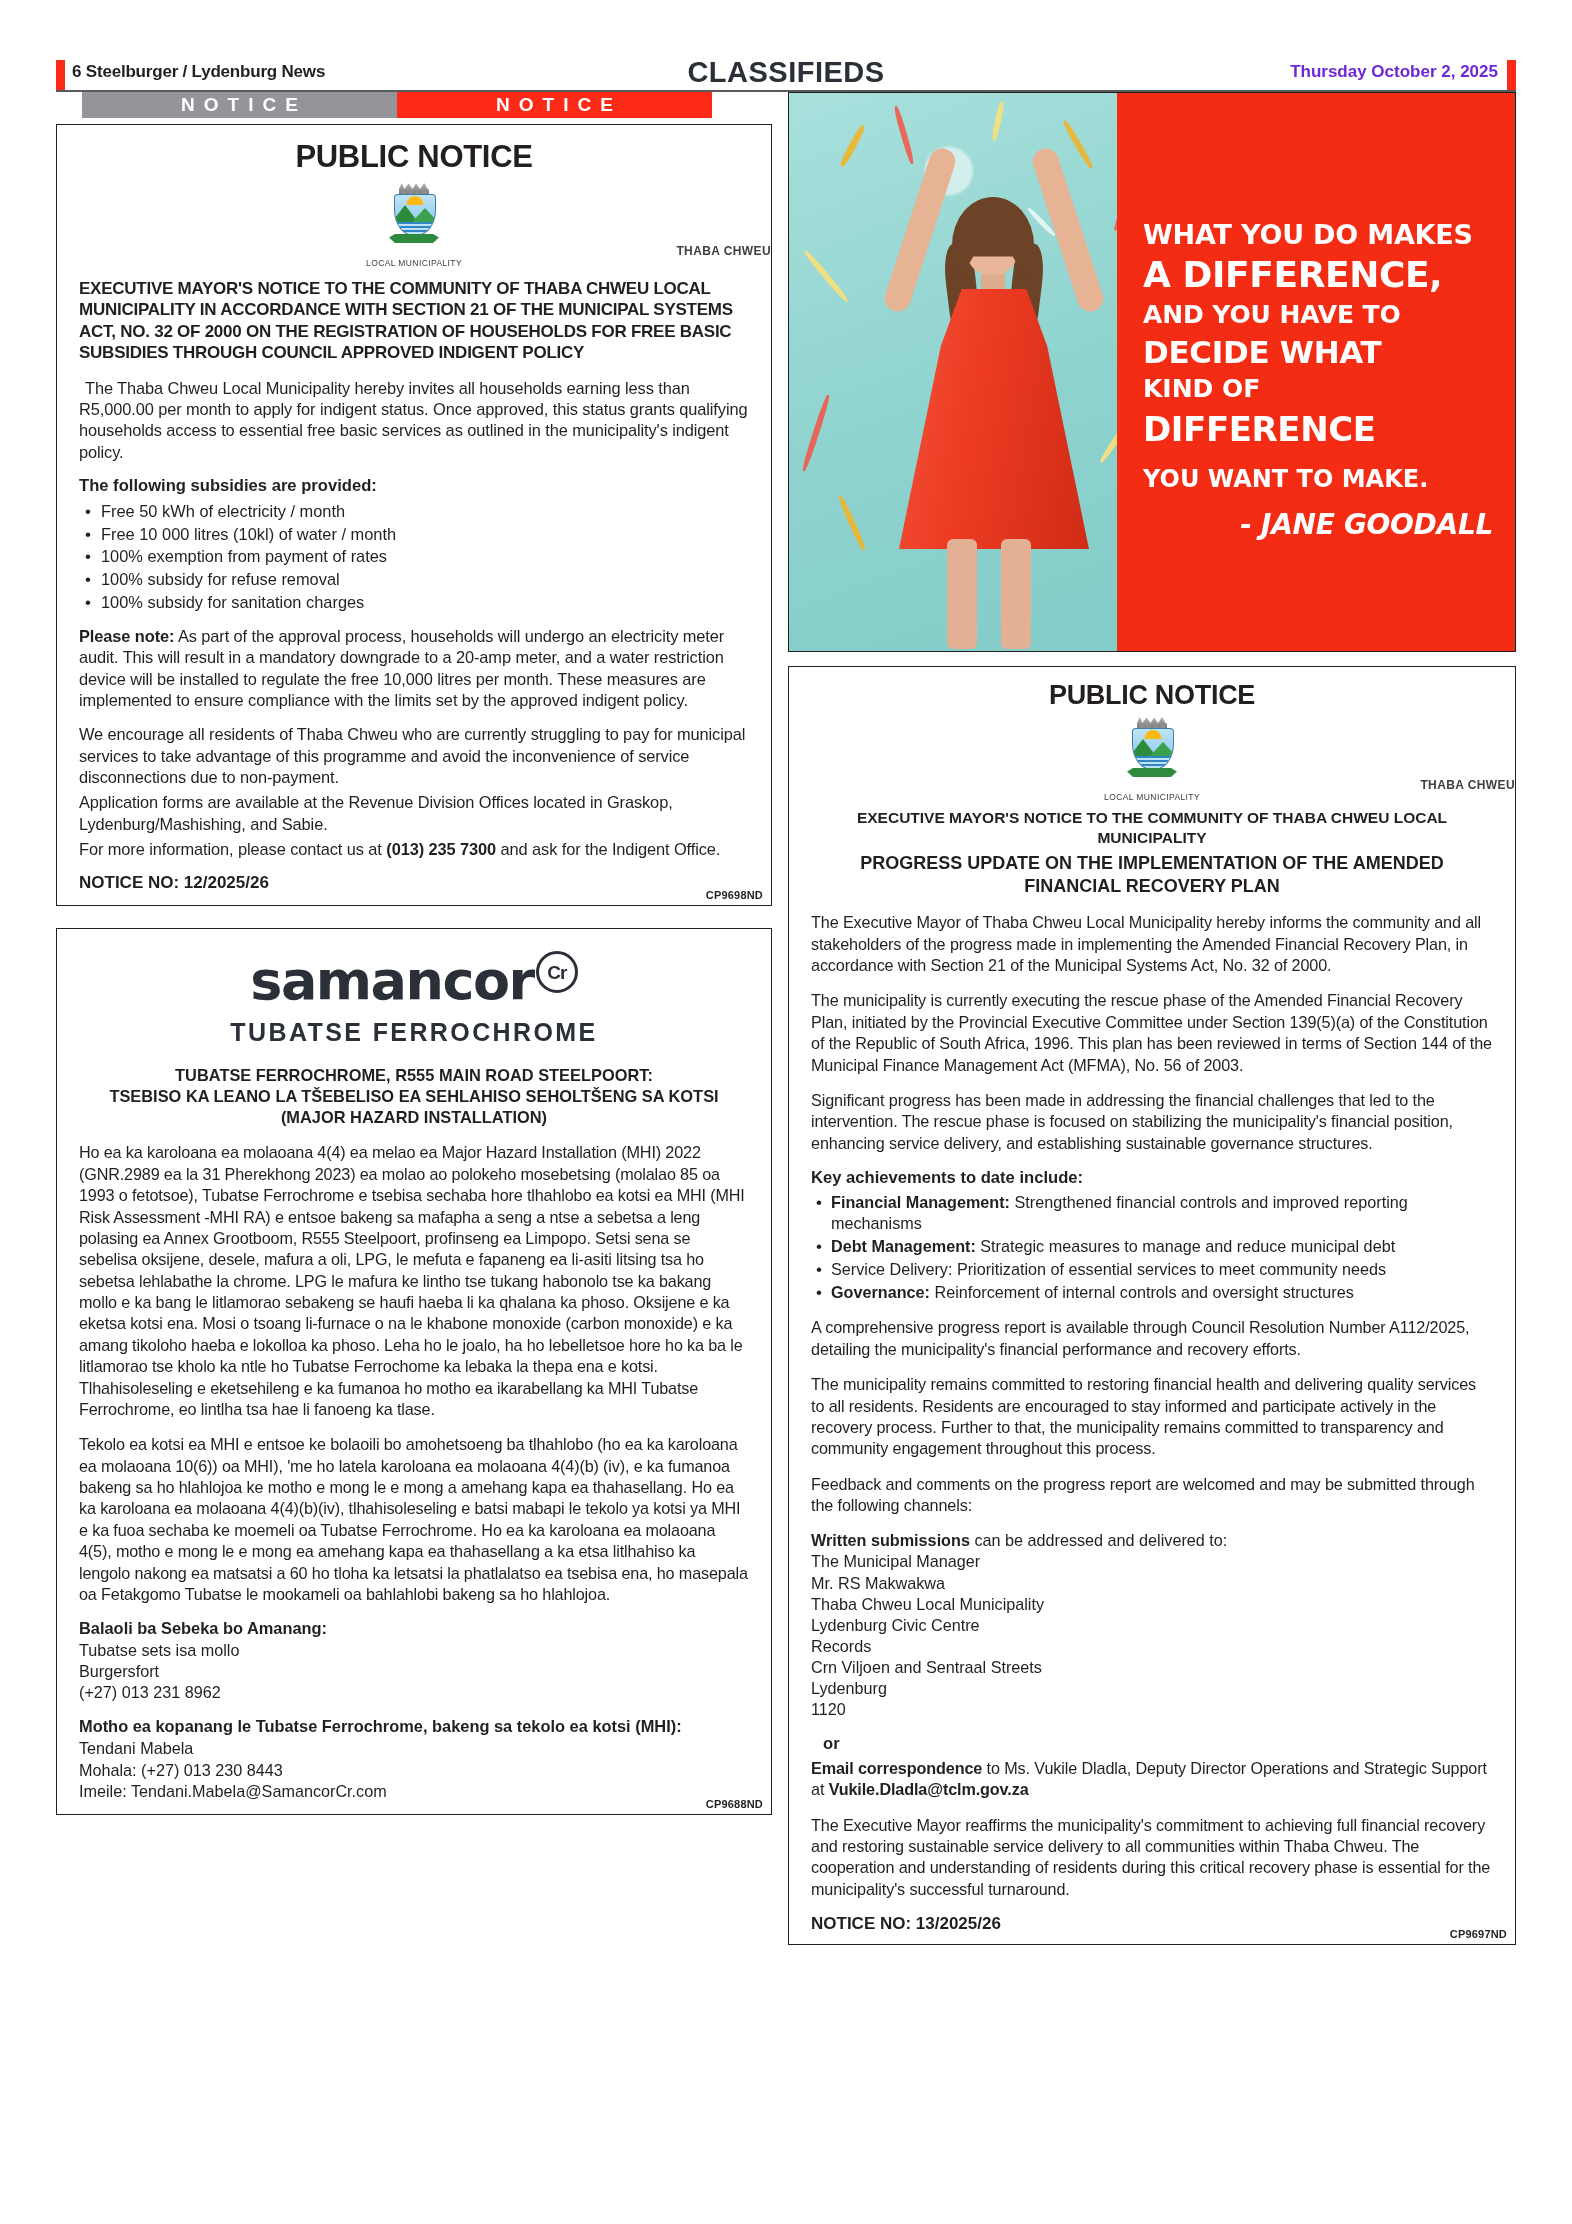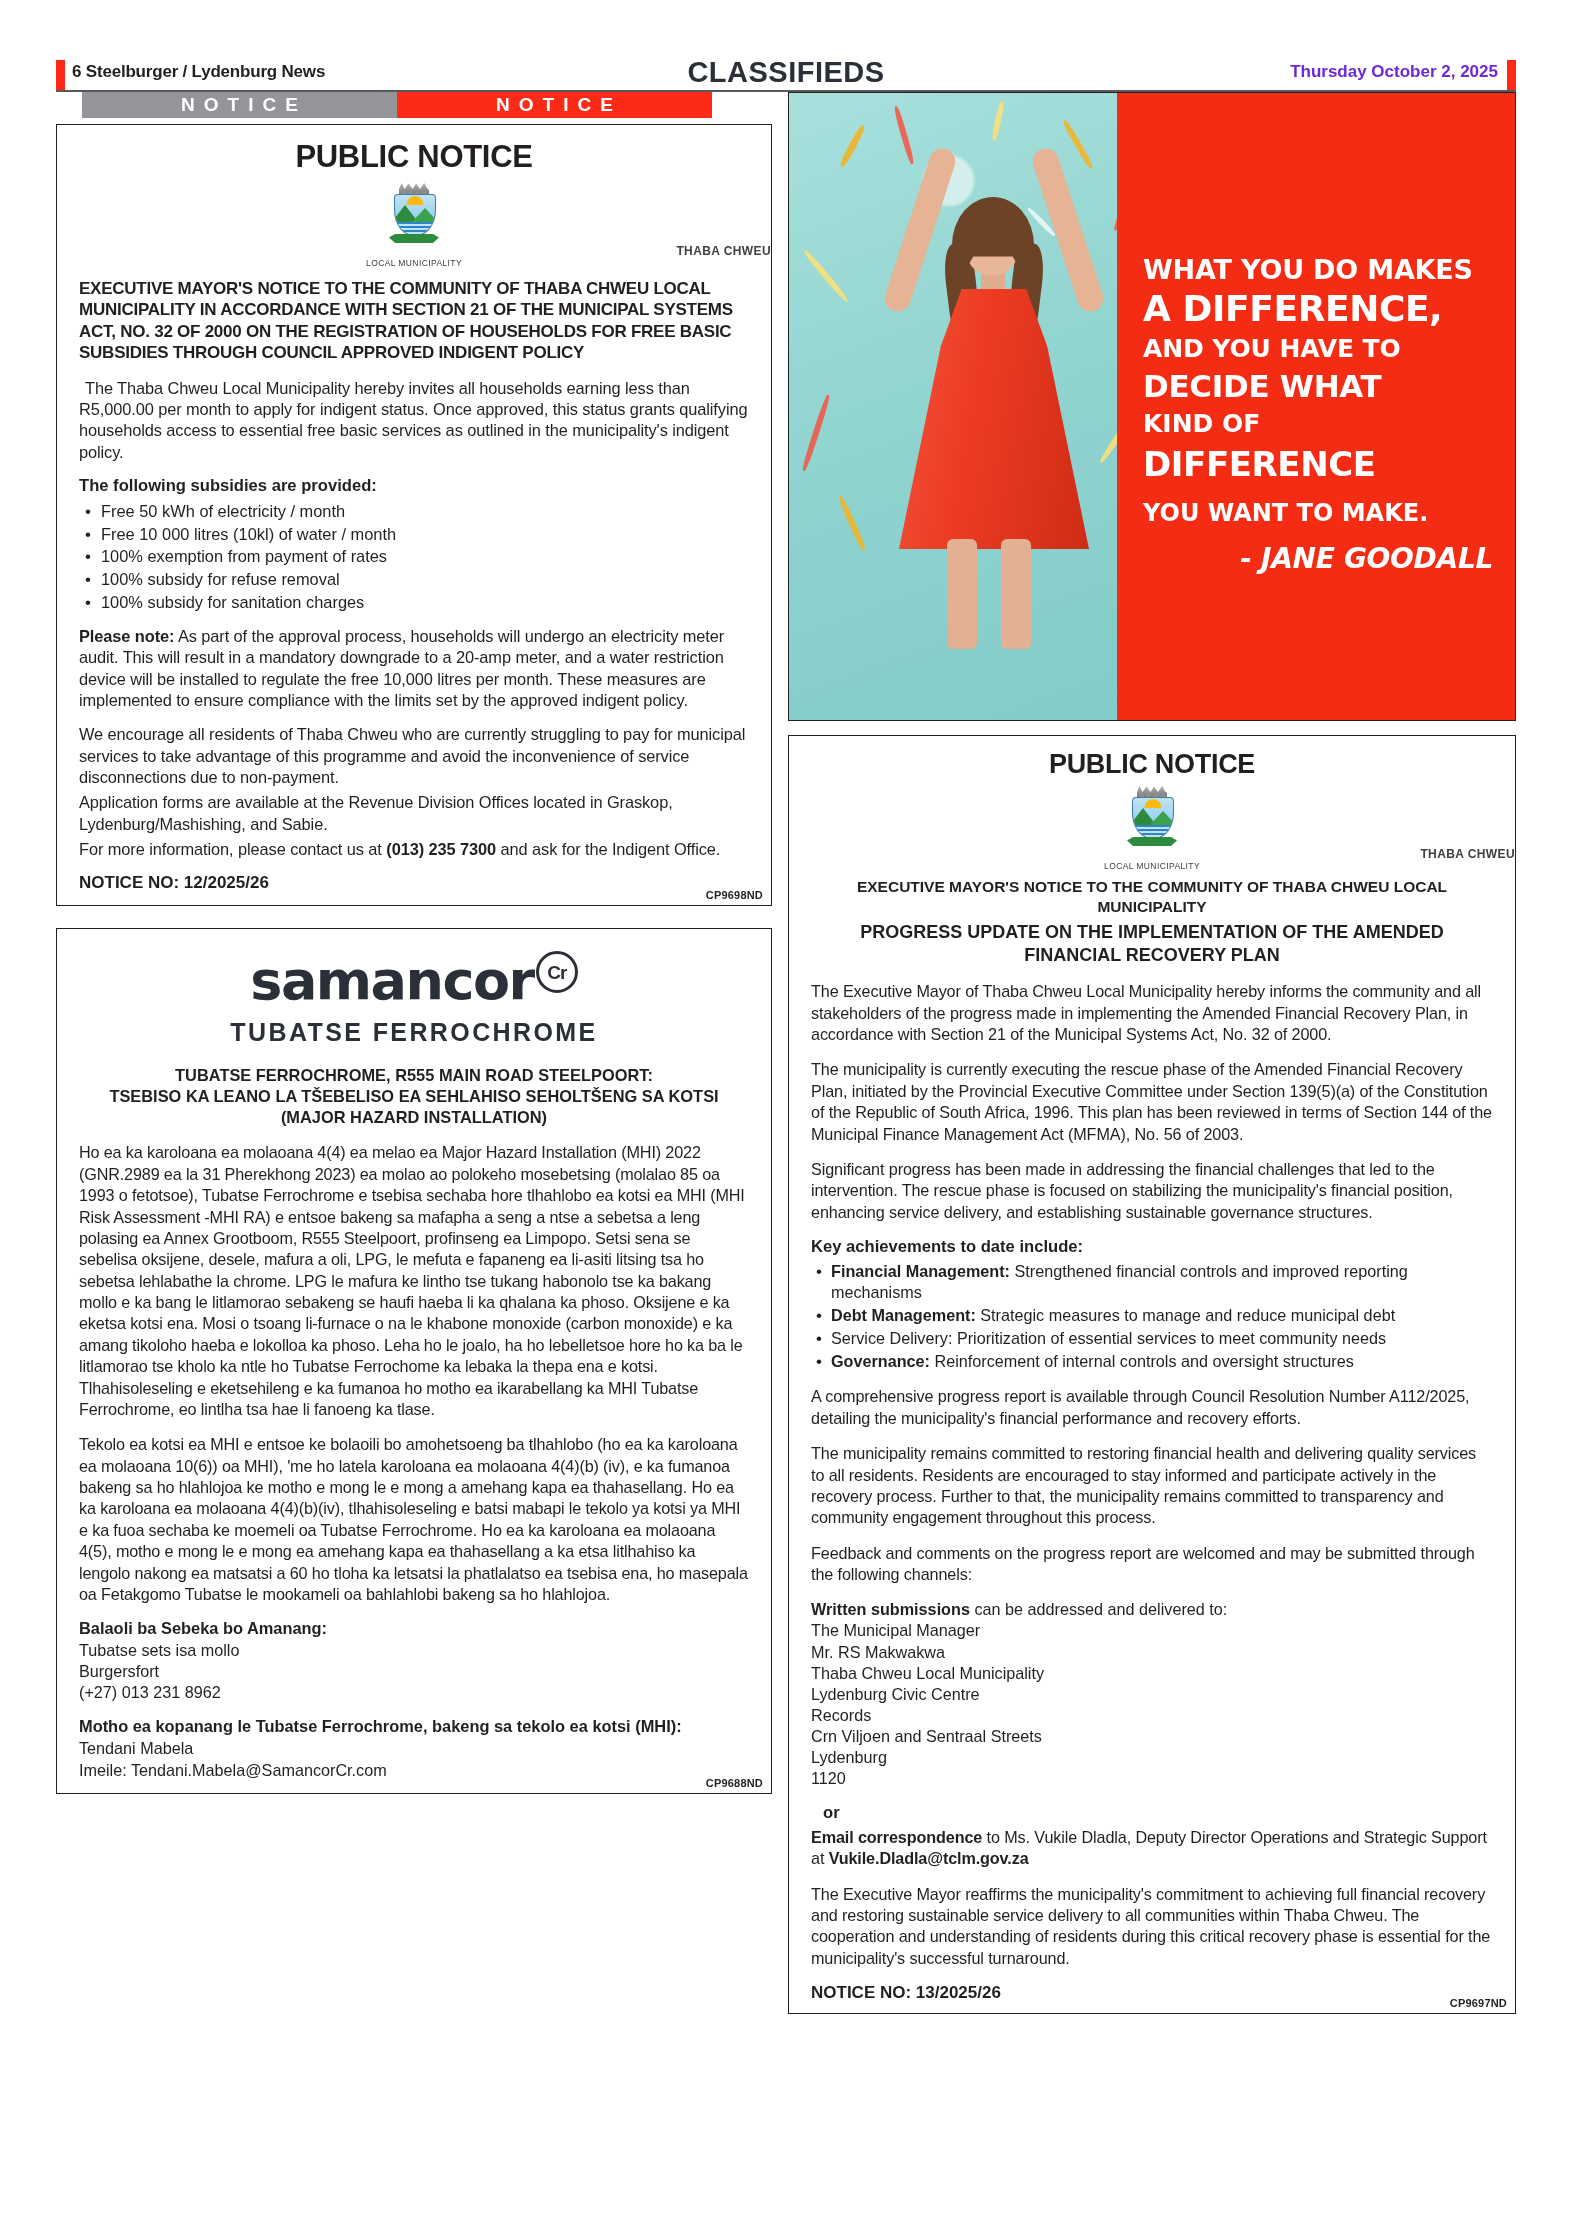--- a/index.html
+++ b/index.html
@@ -345,7 +345,7 @@
   .imgad {
     position: relative;
     width: 100%;
-    height: 629px;
+    height: 560px;
     border: 1.5px solid #231f20;
     box-sizing: border-box;
     overflow: hidden;

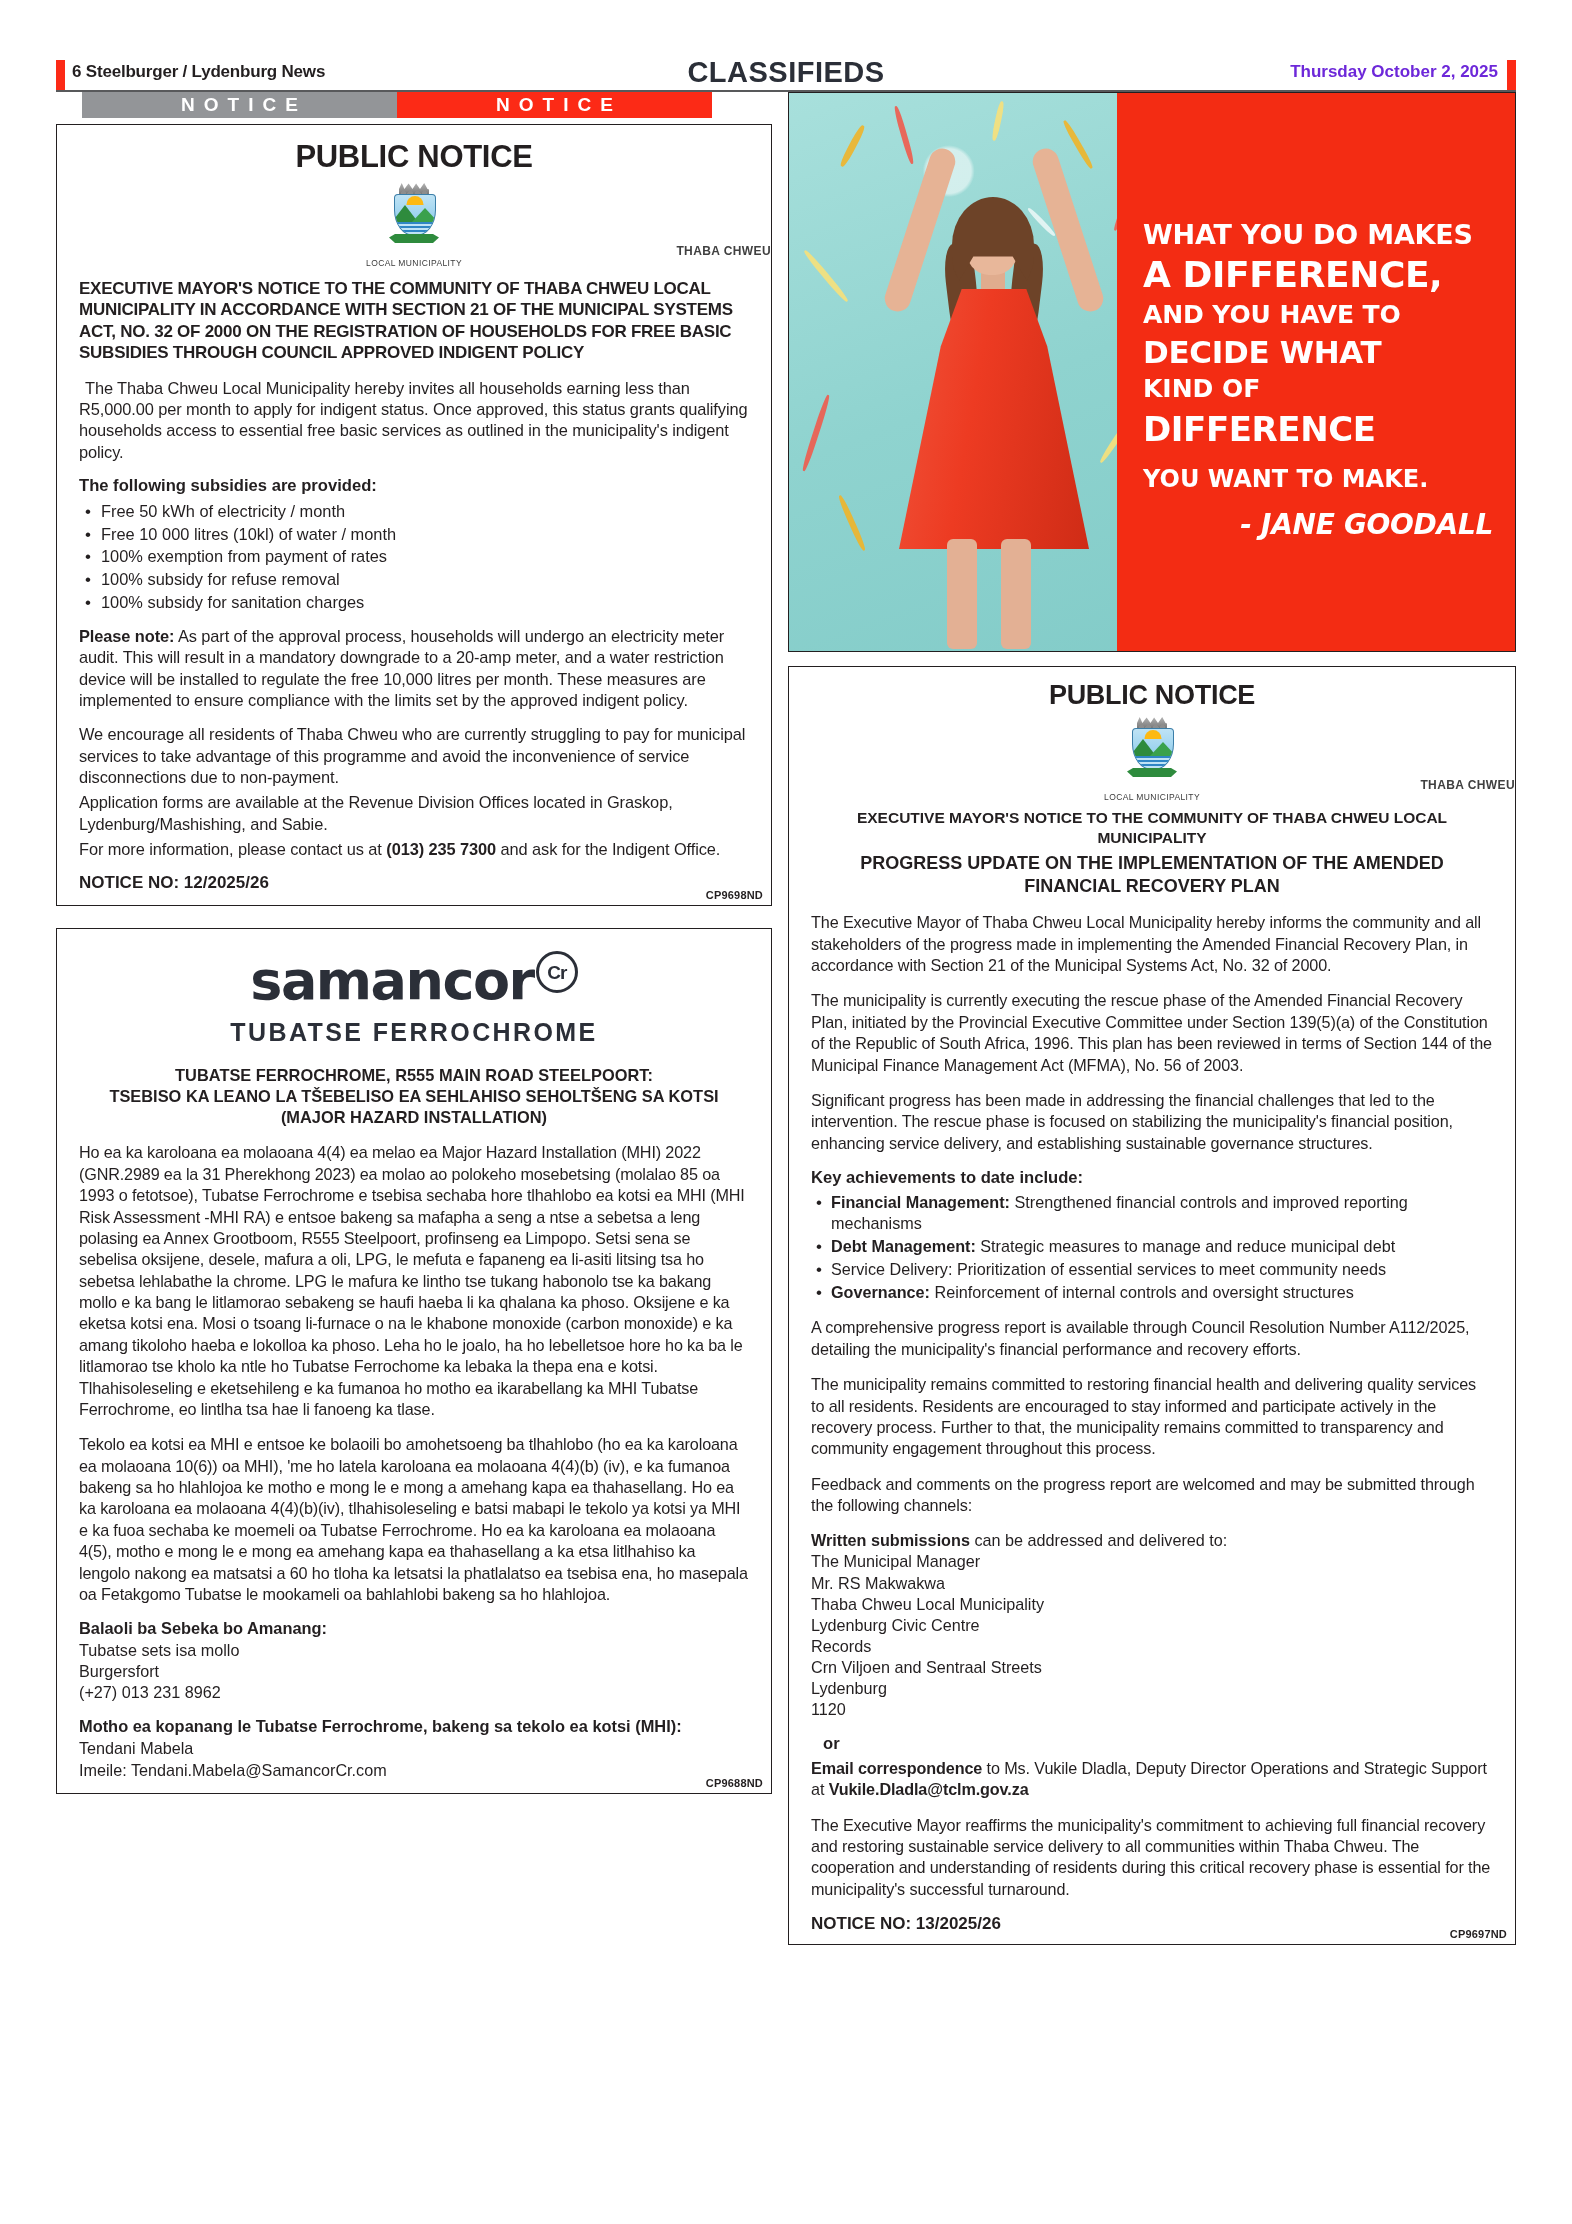--- a/index.html
+++ b/index.html
@@ -594,6 +594,7 @@
 
         <div class="sam-contact-head" style="margin-top:14px;">Motho ea kopanang le Tubatse Ferrochrome, bakeng sa tekolo ea kotsi (MHI):</div>
         <div class="sam-contact-line">Tendani Mabela</div>
+        <div class="sam-contact-line">Mohala: (+27) 013 230 8443</div>
         <div class="sam-contact-line">Imeile: Tendani.Mabela@SamancorCr.com</div>
       </div>
       <div class="cp-code">CP9688ND</div>

